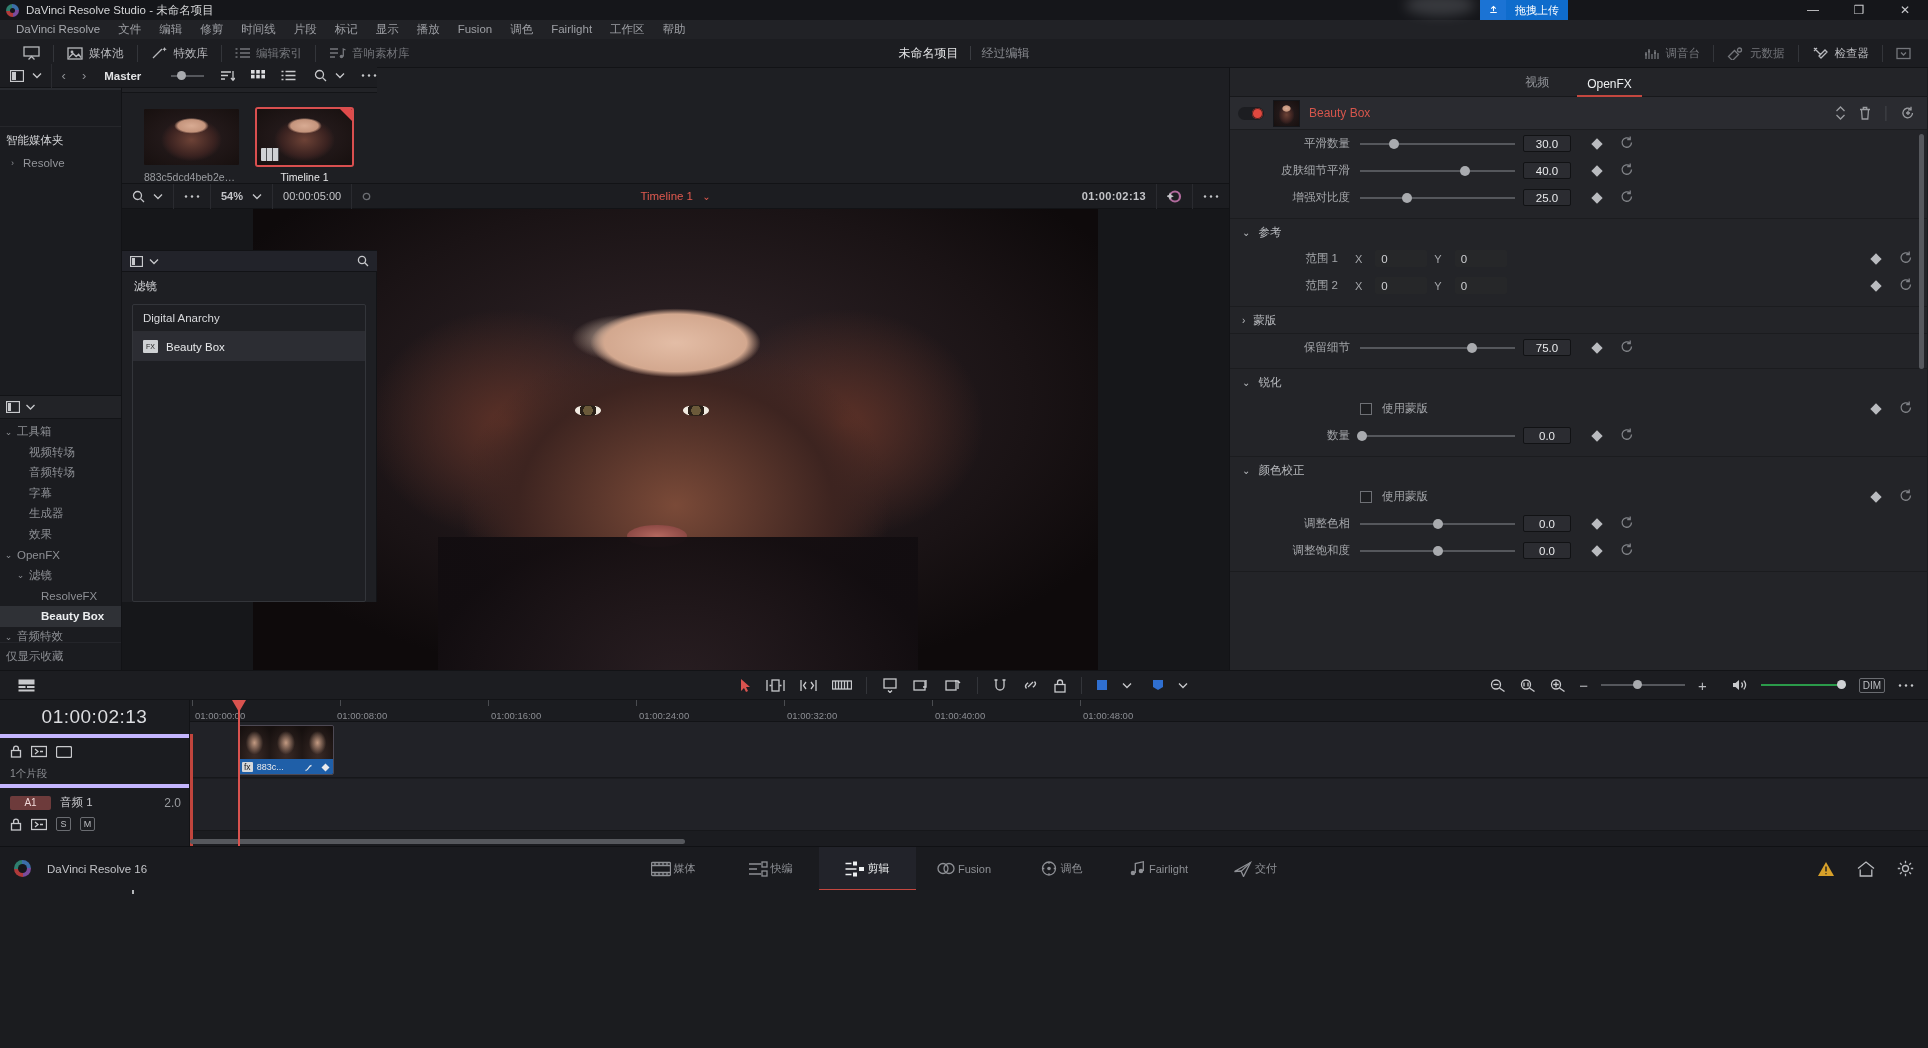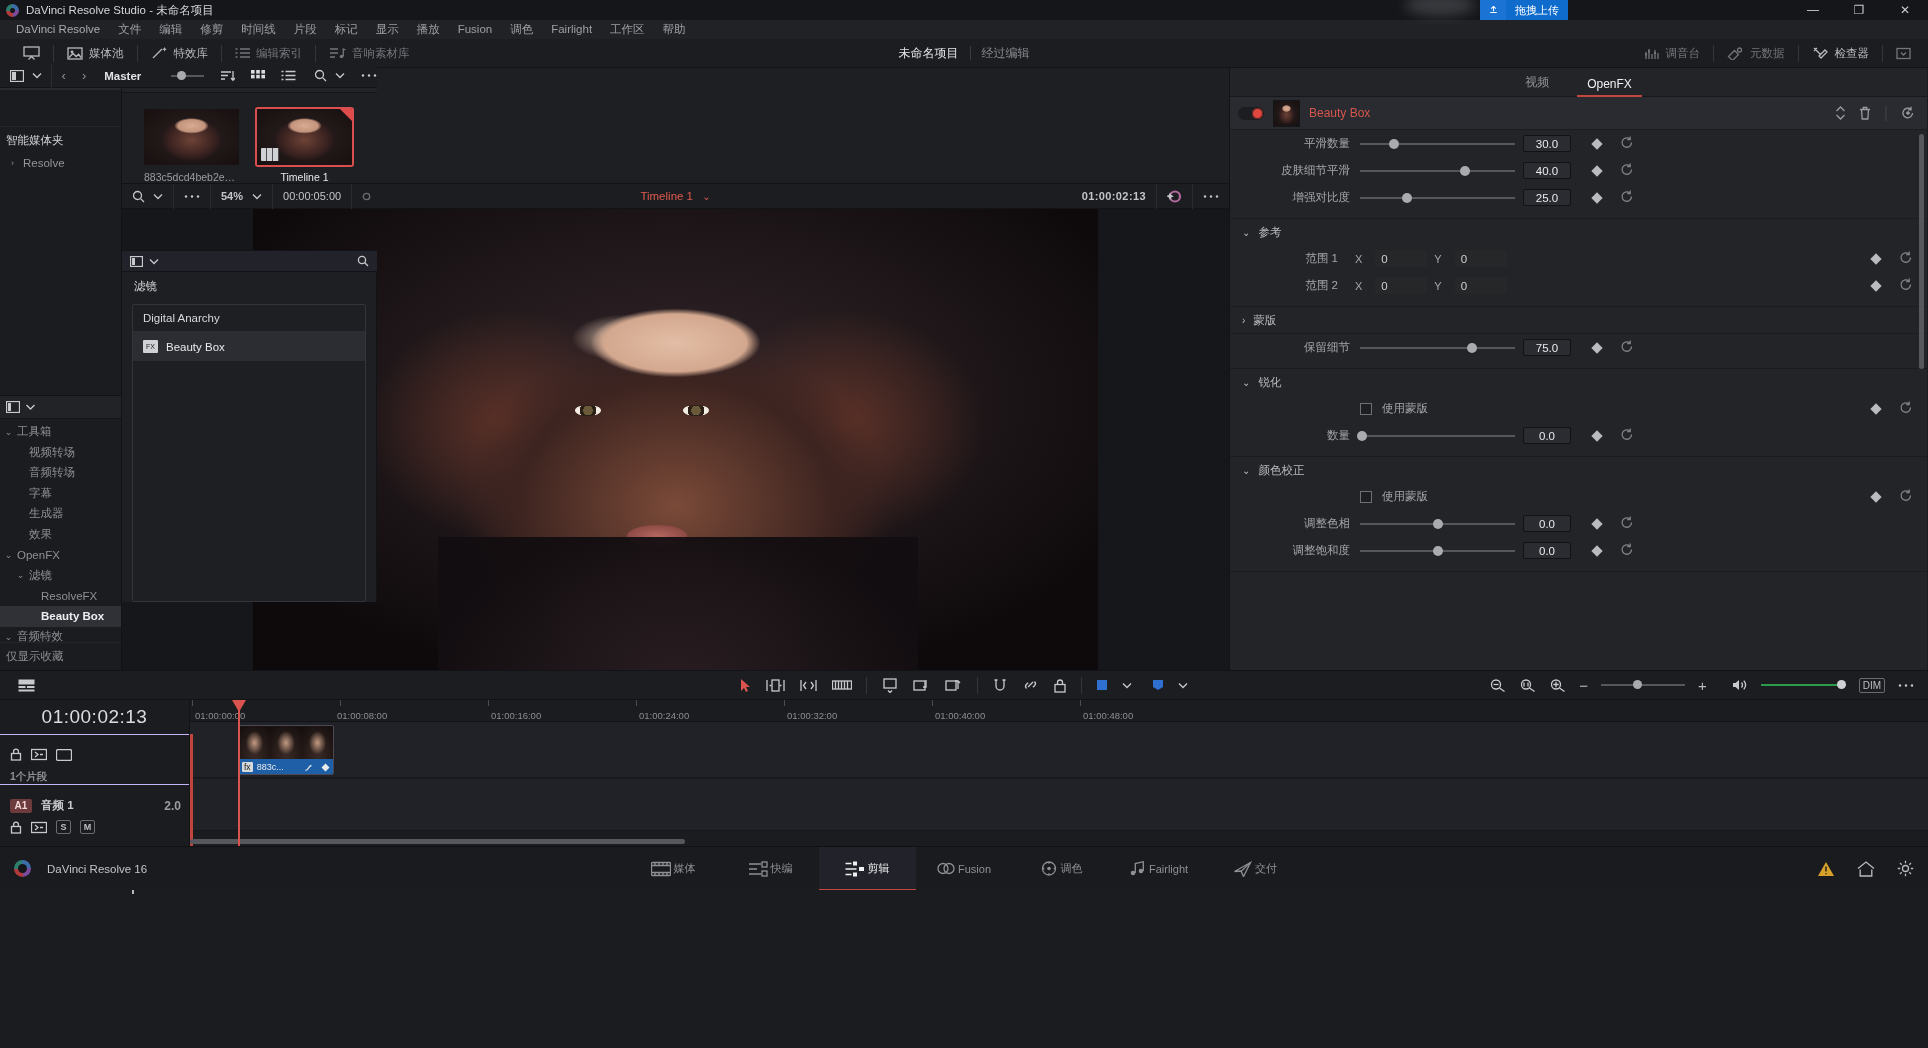--- a/index.html
+++ b/index.html
@@ -219,7 +219,7 @@
   .tl-head { width:190px; border-right:1px solid #121316; }
   .tl-tc { height:34px; display:flex; align-items:center; justify-content:center;
            font-size:19px; color:#dcdde0; letter-spacing:.5px; }
-  .trk-head { border-top:1px solid #c4b5fd; padding:13px 8px 0 10px;font-weight:bold; }
+  .trk-head { border-top:4px solid #c4b5fd; padding:7px 8px 0 10px; }
   .trk-head.v1 { height:50px; }
   .trk-head.a1 { height:50px; }
   .trk-top { display:flex; align-items:center; gap:9px; }

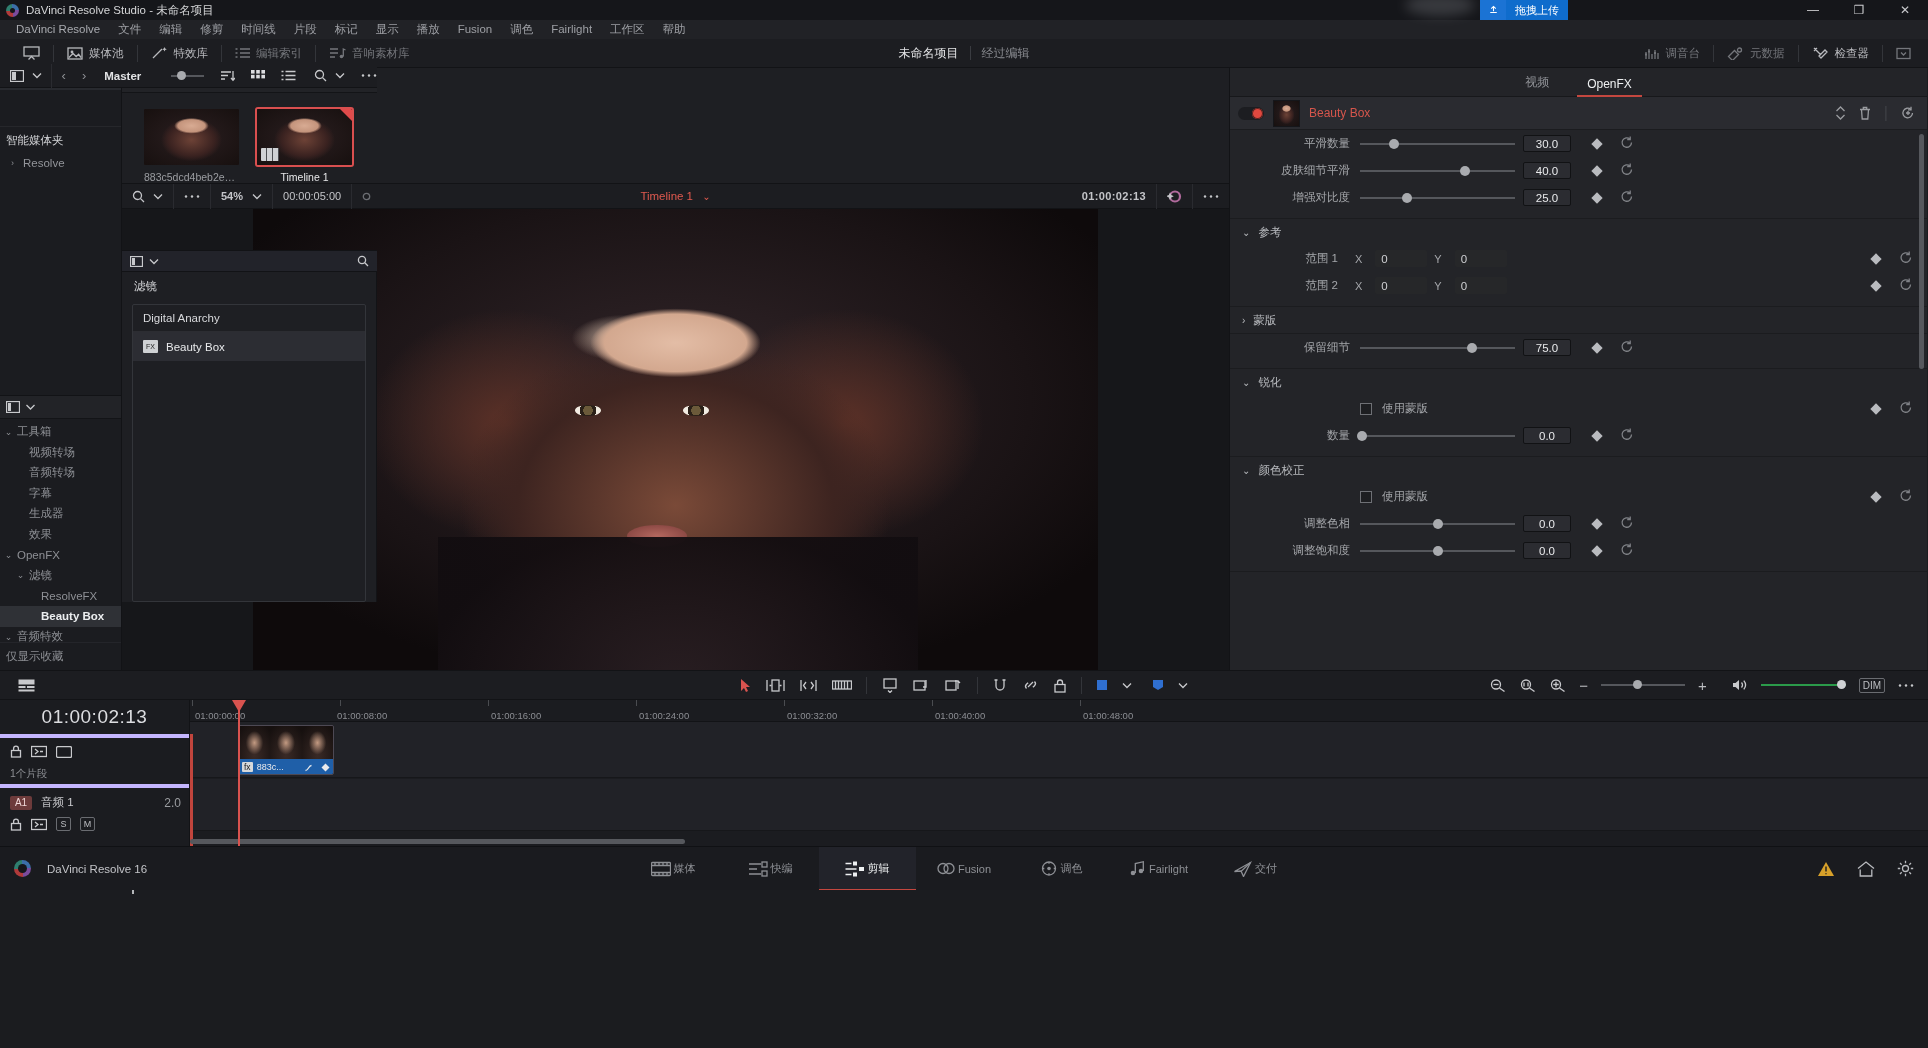--- a/index.html
+++ b/index.html
@@ -228,7 +228,7 @@
   .trk-btns { display:flex; align-items:center; gap:9px; margin-top:7px; }
   .sq-btn { width:15px;height:14px;border:1px solid #6a6c71;border-radius:2px;font-size:9px;
             color:#bdbfc3;display:flex;align-items:center;justify-content:center;}
-  .a1-badge { width:22px;height:14px;background:#6d3b3b;color:#f0d8d8;border-radius:2px;
+  .a1-badge { width:41px;height:14px;background:#6d3b3b;color:#f0d8d8;border-radius:2px;
               font-size:10px;display:flex;align-items:center;justify-content:center;}
   .v1-redline { width:3px; height:100%; background:#c1453d; position:absolute; left:190px; top:34px; }
   .tl-body { flex:1; position:relative; overflow:hidden; }

